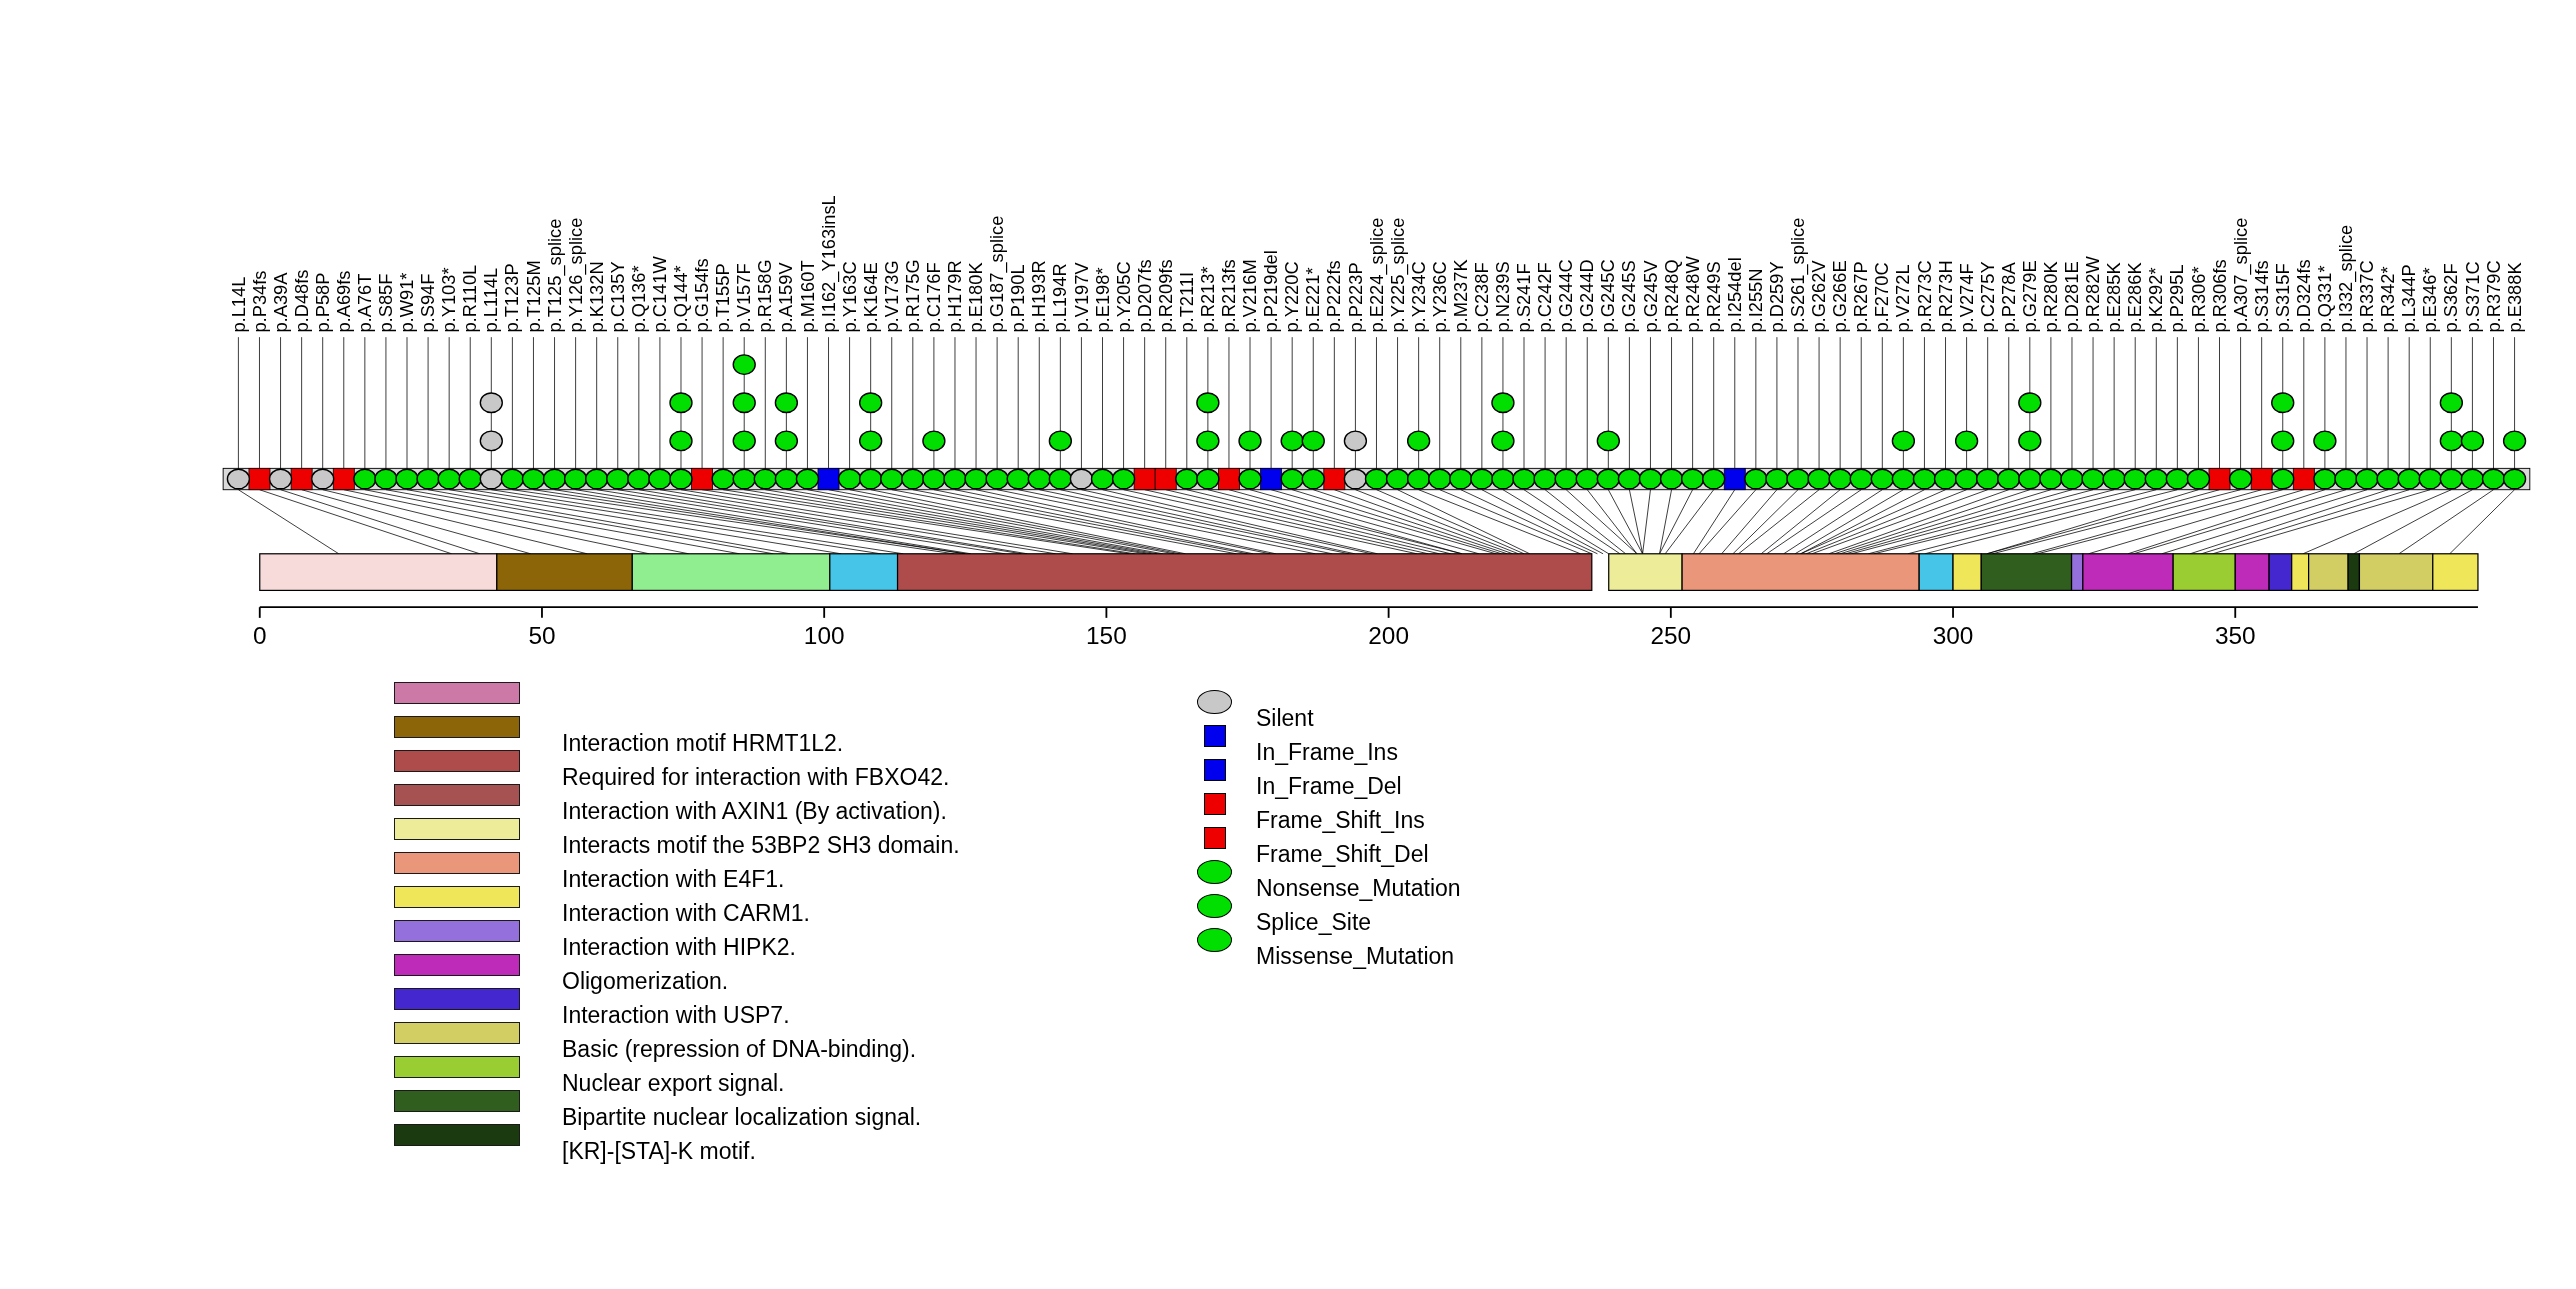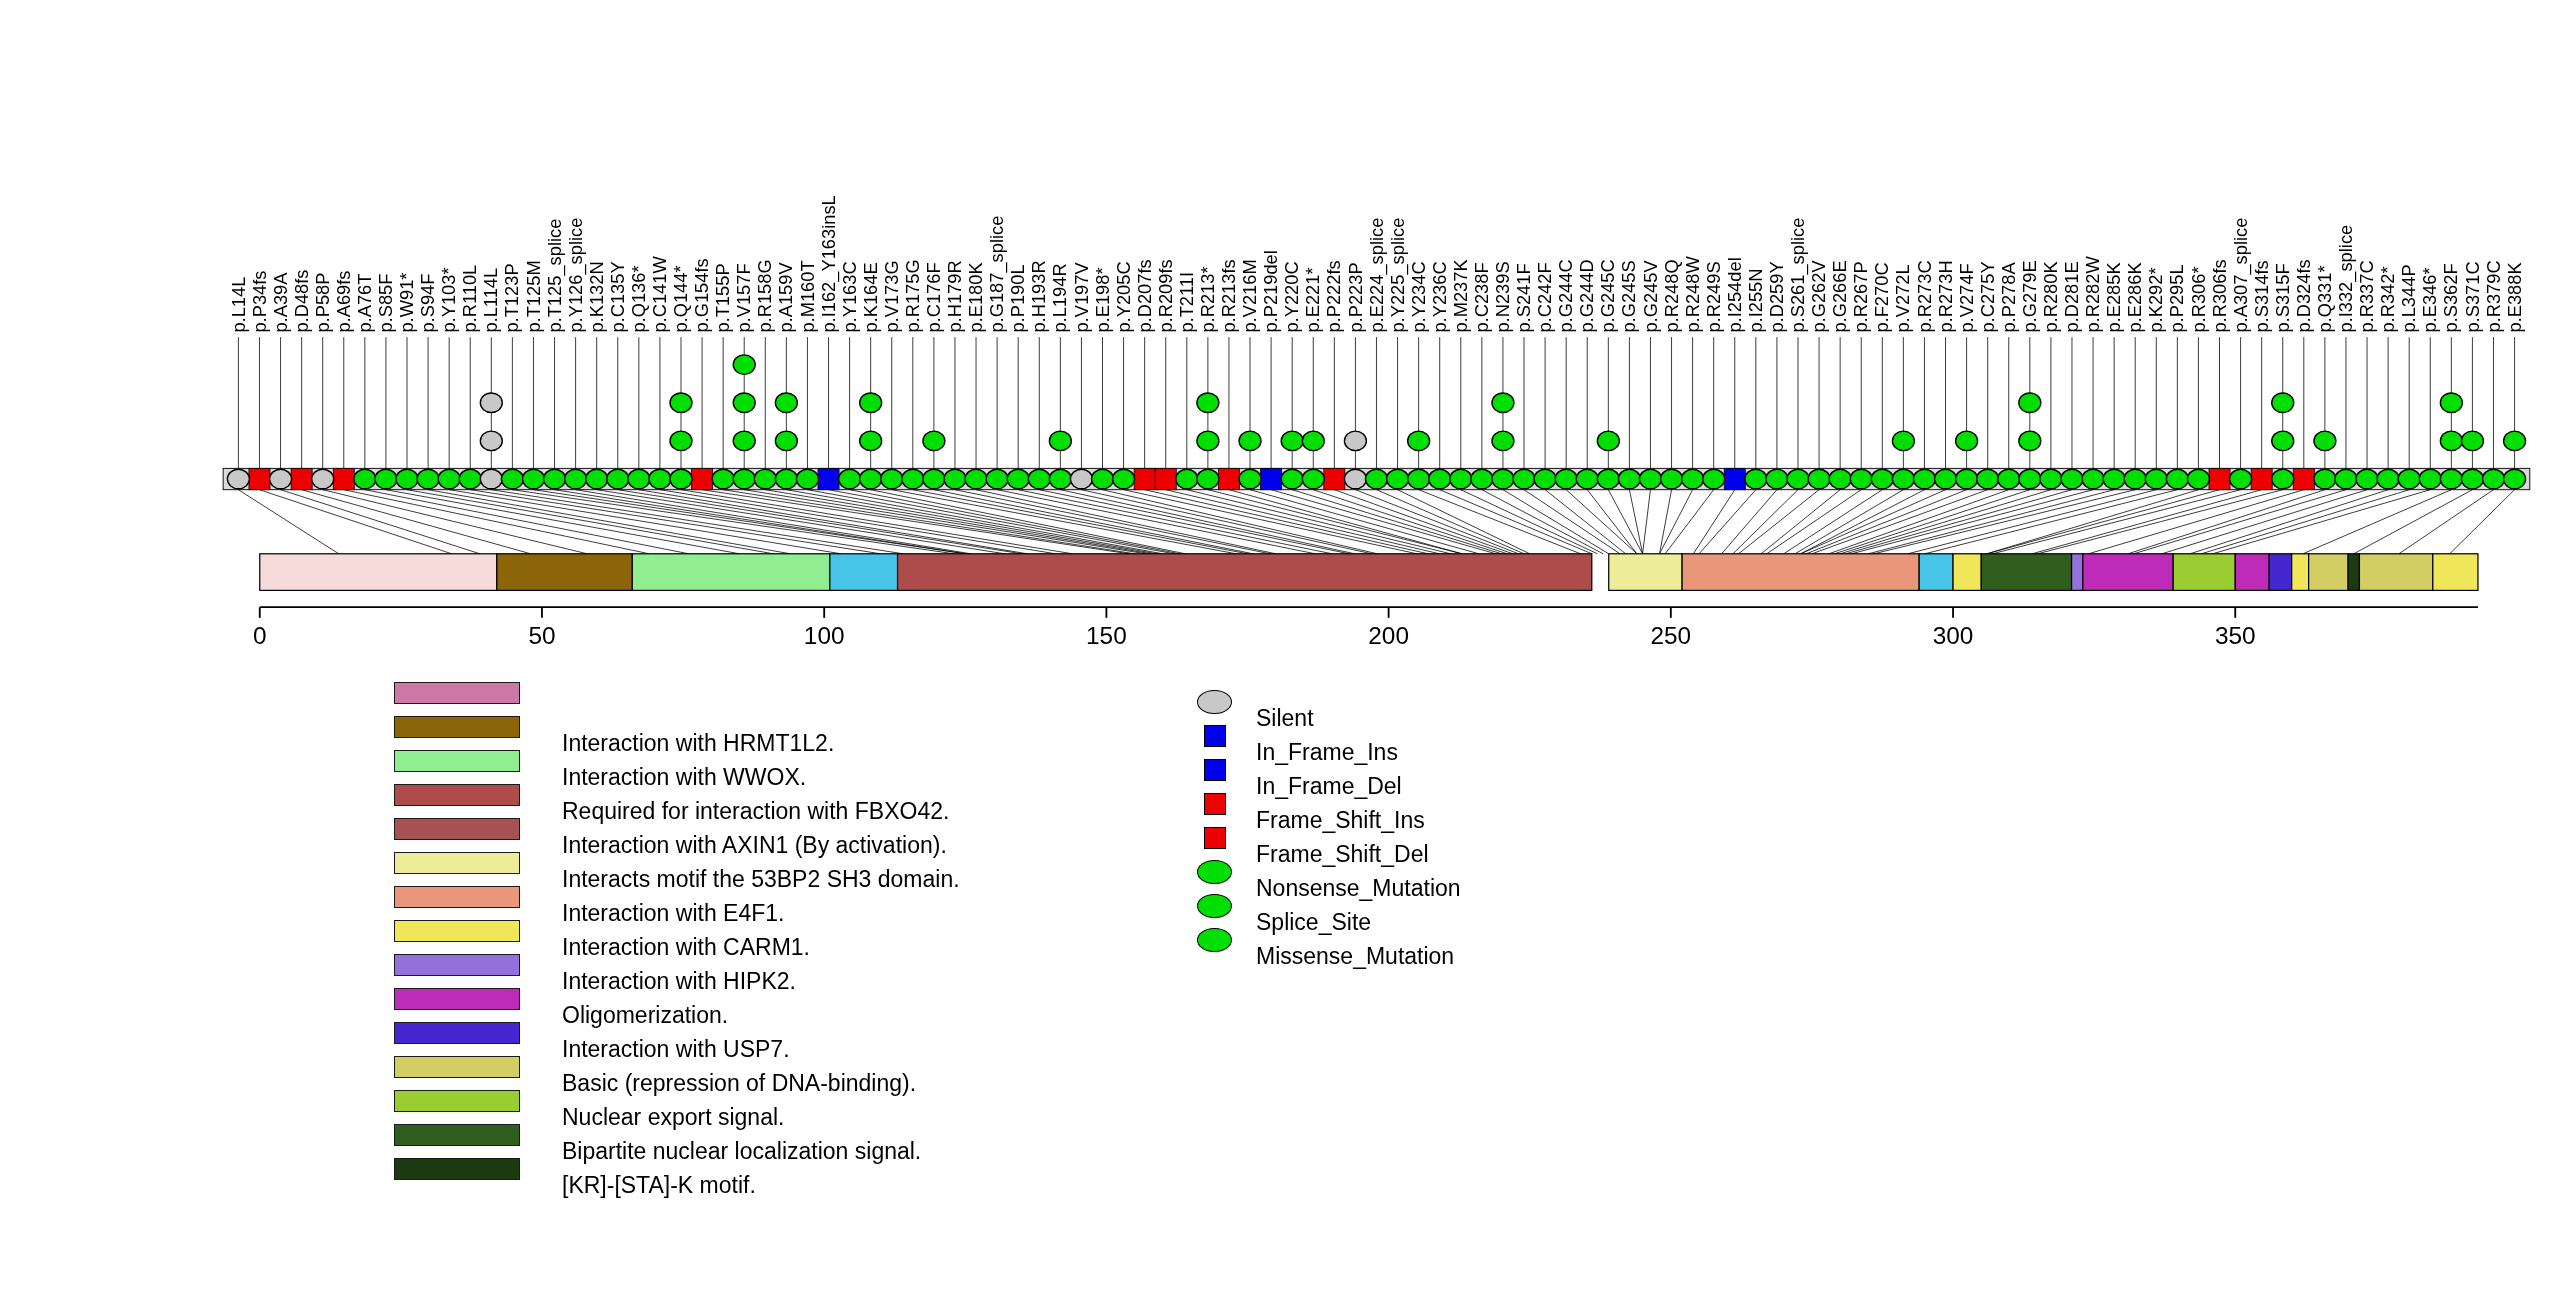--- a/index.html
+++ b/index.html
@@ -538,7 +538,7 @@
       </div>
       <div class="legend-row">
         <div class="sw-rect" style="background: rgb(139, 101, 8);"></div>
-        <div class="legend-label">Interaction with HRMT1L2.</div>
+        <div class="legend-label">Interaction motif HRMT1L2.</div>
       </div>
       <div class="legend-row">
         <div class="sw-rect" style="background: rgb(144, 238, 144);"></div>

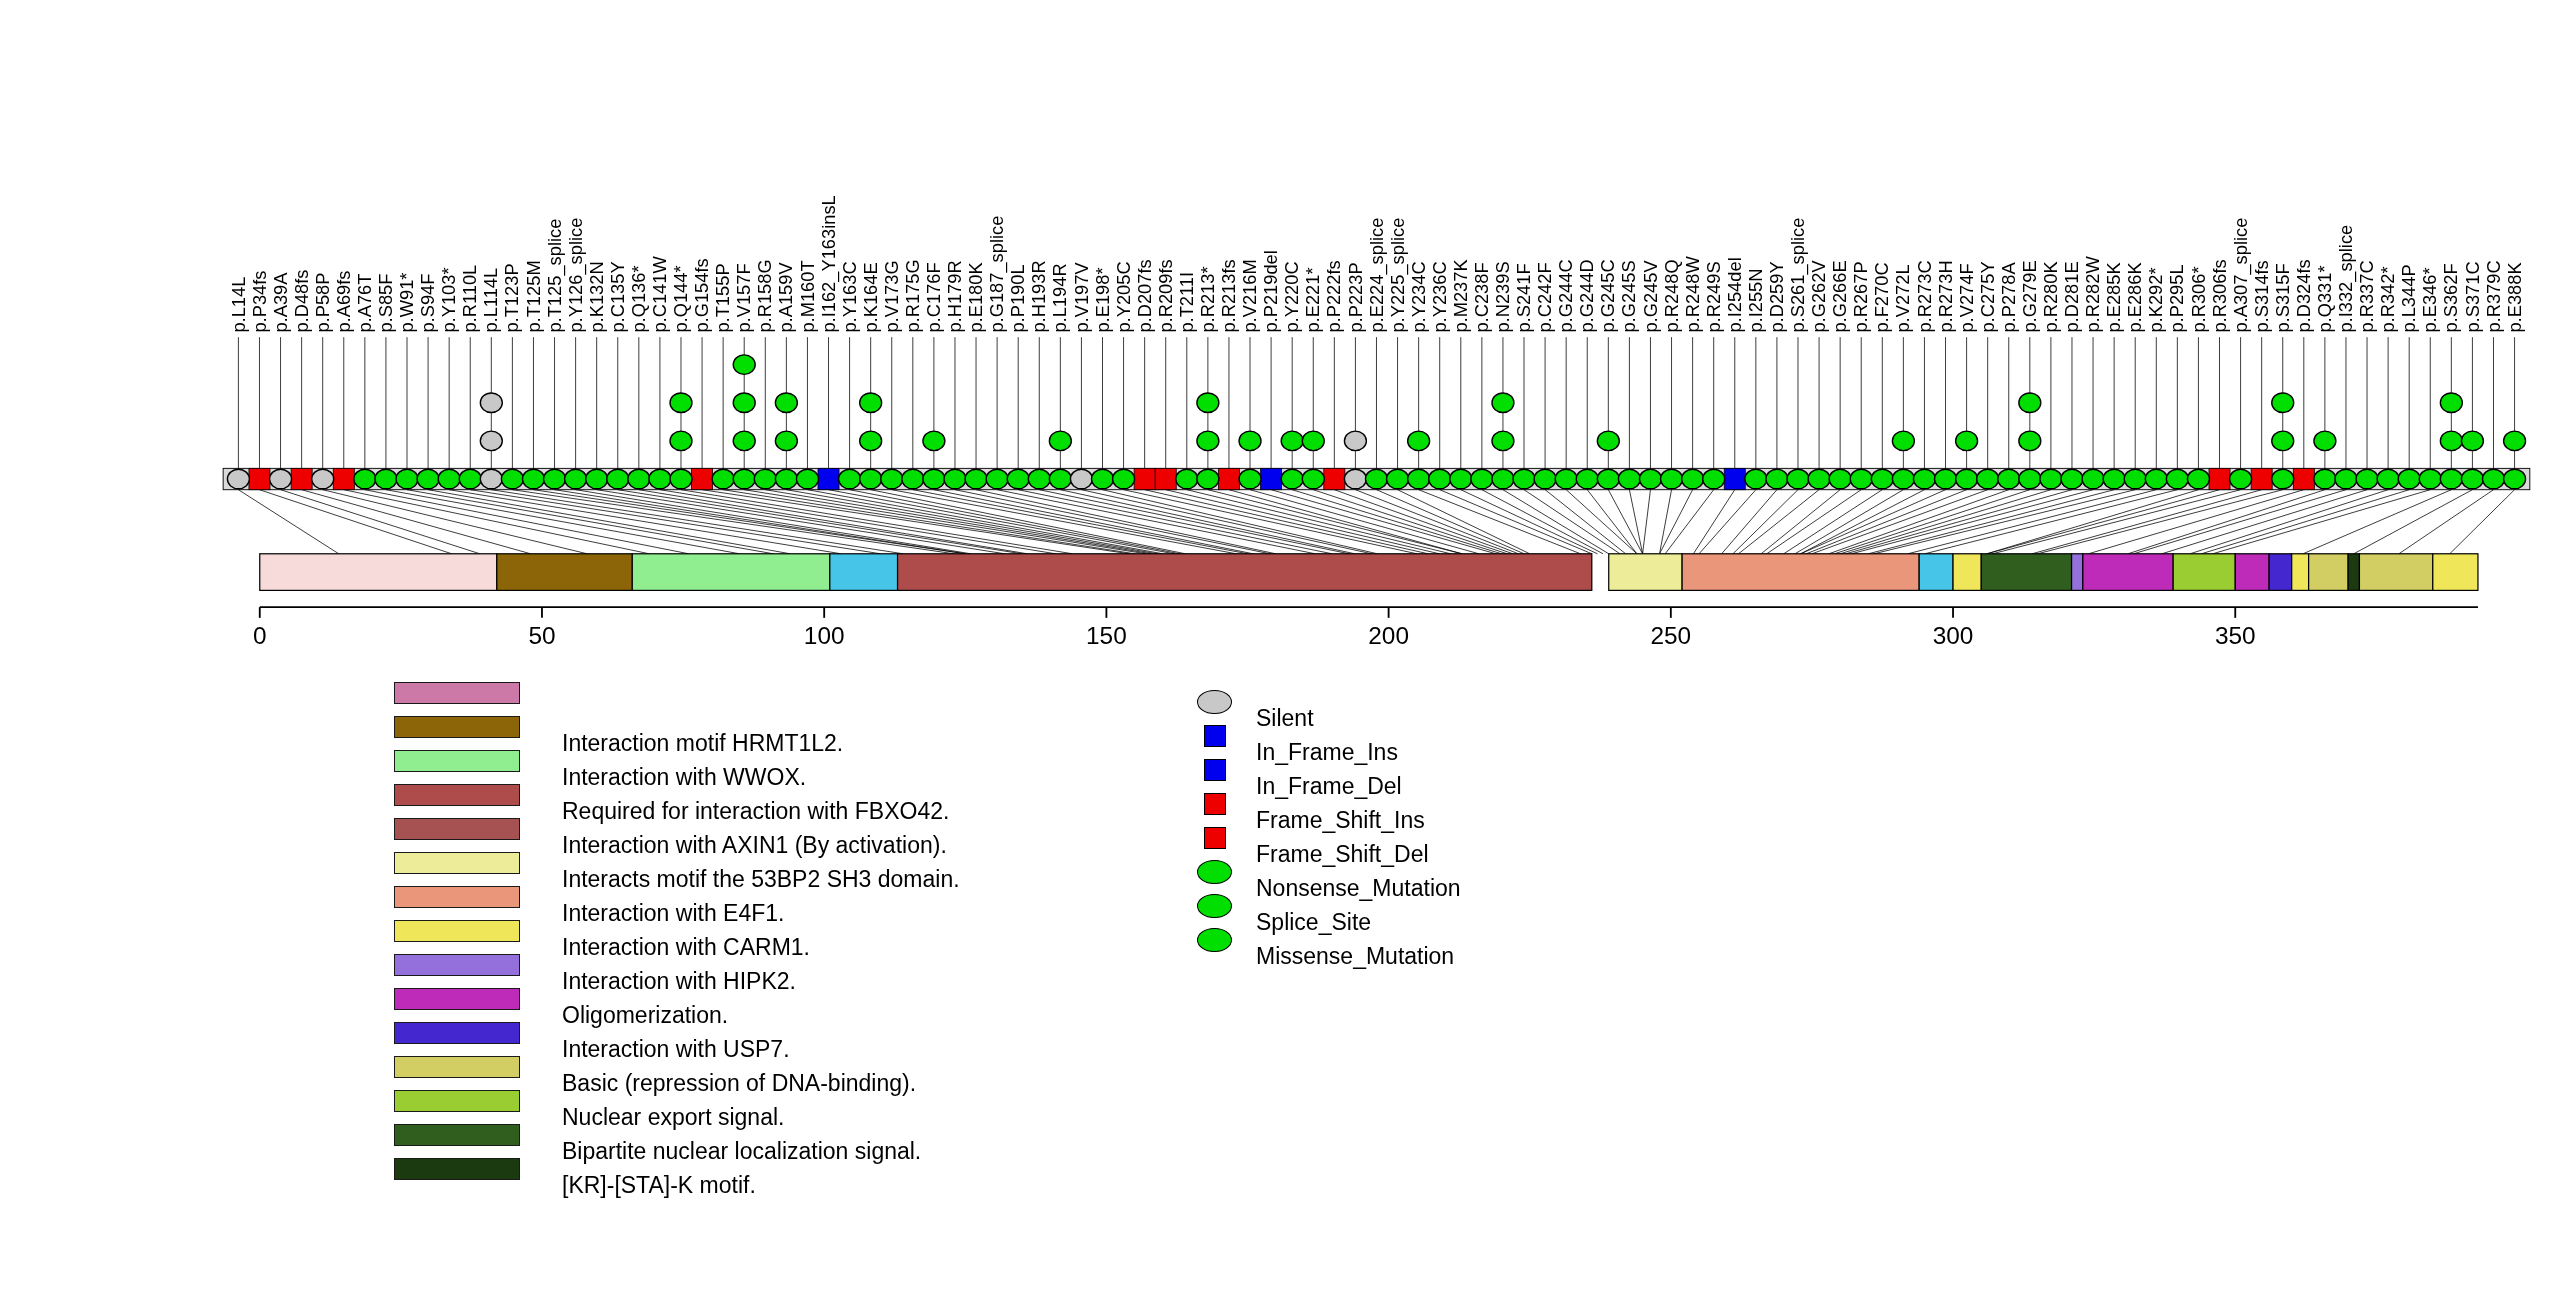--- a/index.html
+++ b/index.html
@@ -541,10 +541,6 @@
         <div class="legend-label">Interaction motif HRMT1L2.</div>
       </div>
       <div class="legend-row">
-        <div class="sw-rect" style="background: rgb(144, 238, 144);"></div>
-        <div class="legend-label">Interaction with WWOX.</div>
-      </div>
-      <div class="legend-row">
         <div class="sw-rect" style="background: rgb(174, 76, 76);"></div>
         <div class="legend-label">Required for interaction with FBXO42.</div>
       </div>

